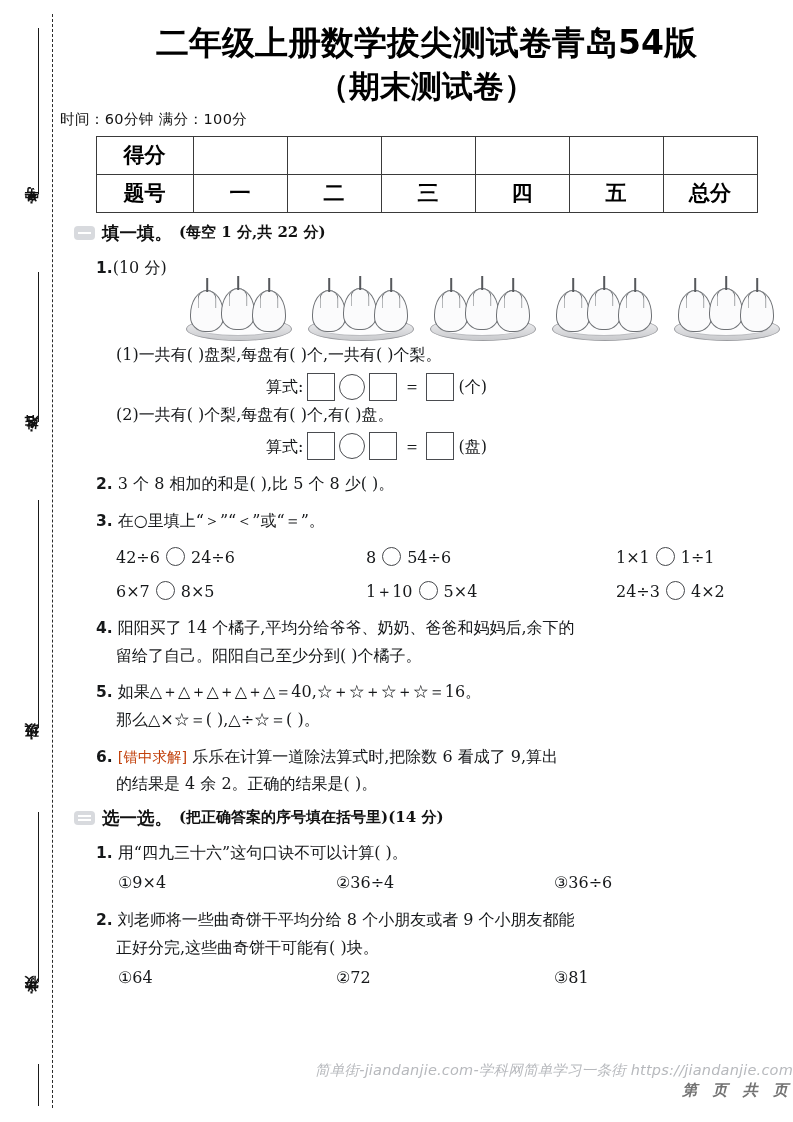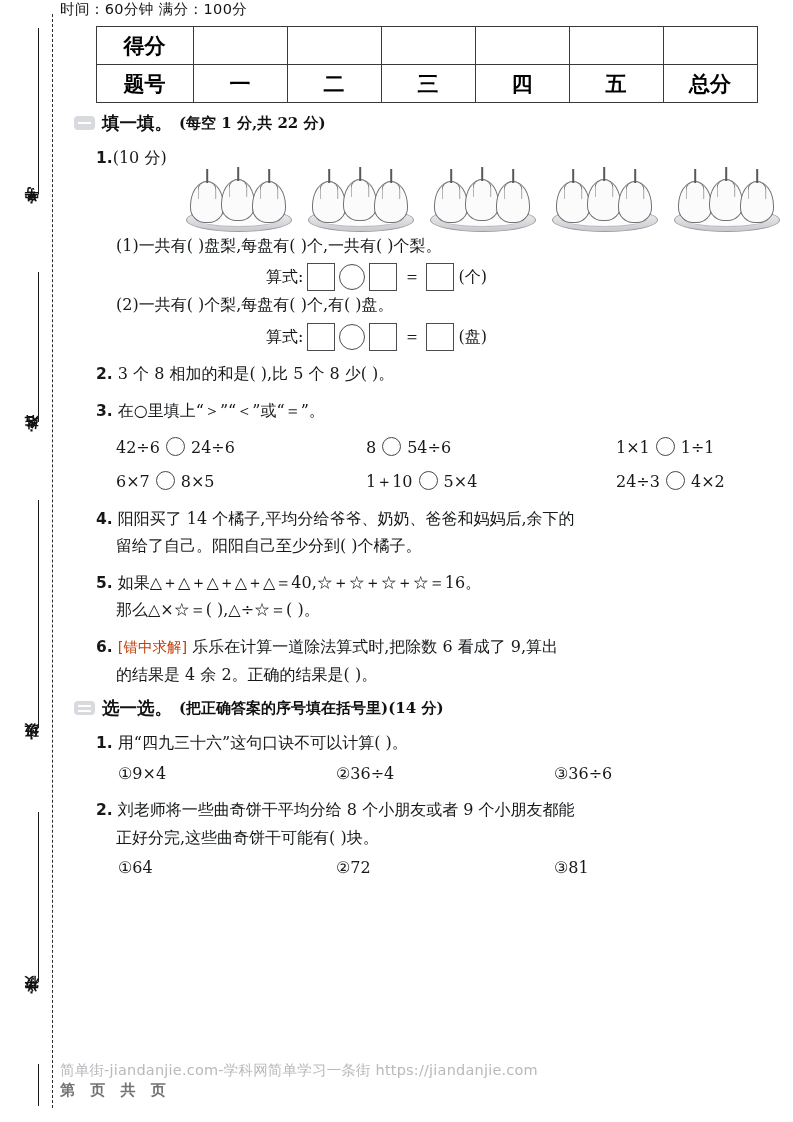--- a/index.html
+++ b/index.html
@@ -311,6 +311,10 @@
 
 <div id="page">
 
+  <div class="title-block">
+    <div class="title-main">二年级上册数学拔尖测试卷青岛54版</div>
+    <div class="title-sub">（期末测试卷）</div>
+  </div>
 
   <div class="meta-line">时间：60分钟 满分：100分</div>
 

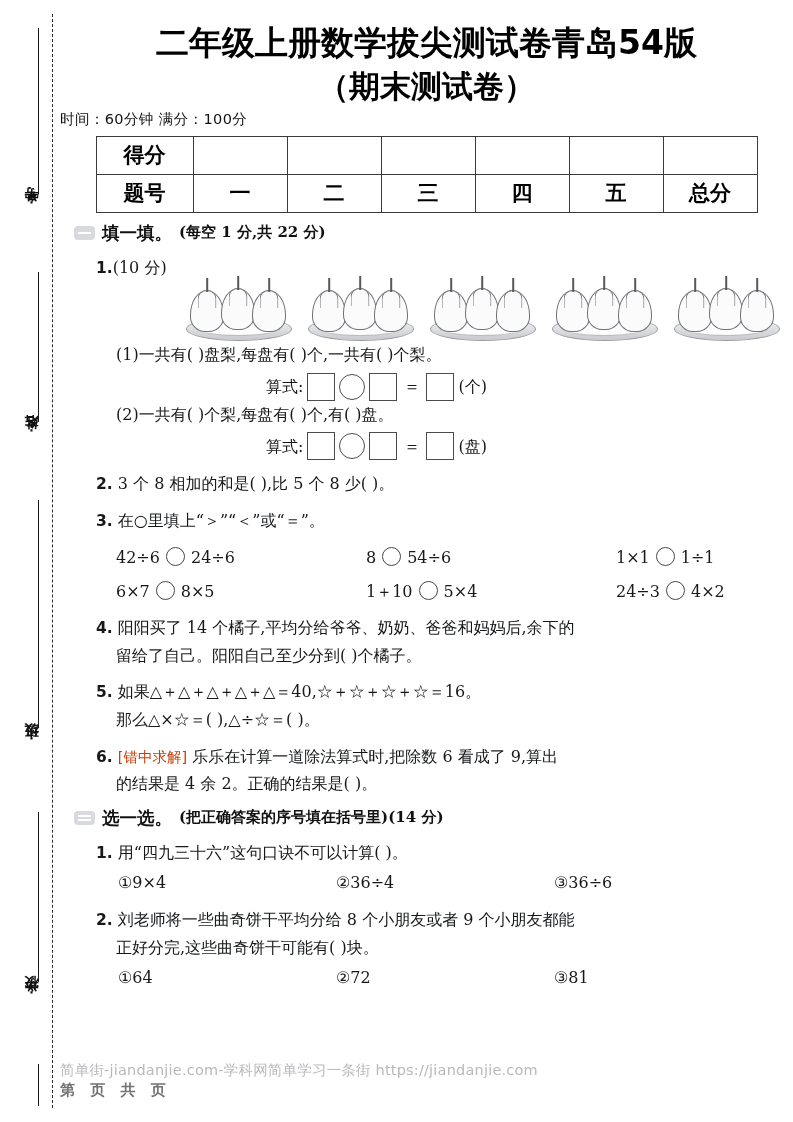--- a/index.html
+++ b/index.html
@@ -271,7 +271,8 @@
     position: absolute;
     left: 0; right: 0;
     bottom: 22px;
-    text-align: left;
+    text-align: right;
+    font-style: italic;
   }
   .footer-site {
     font-family: "DejaVu Sans", "Liberation Sans", sans-serif;

